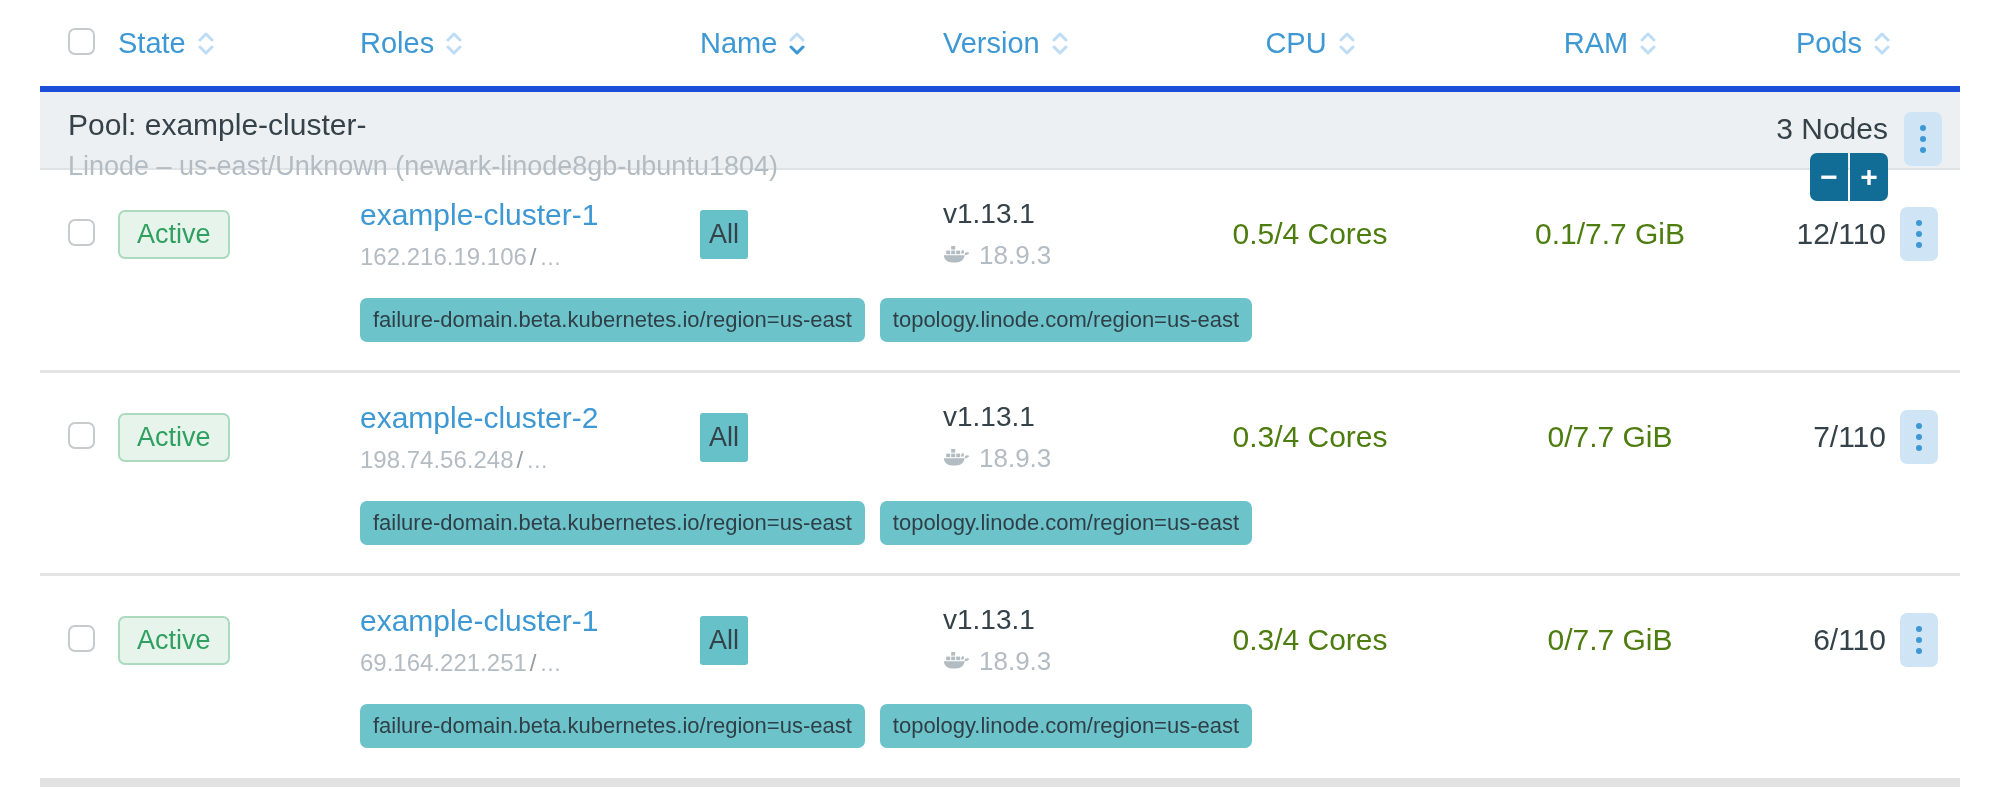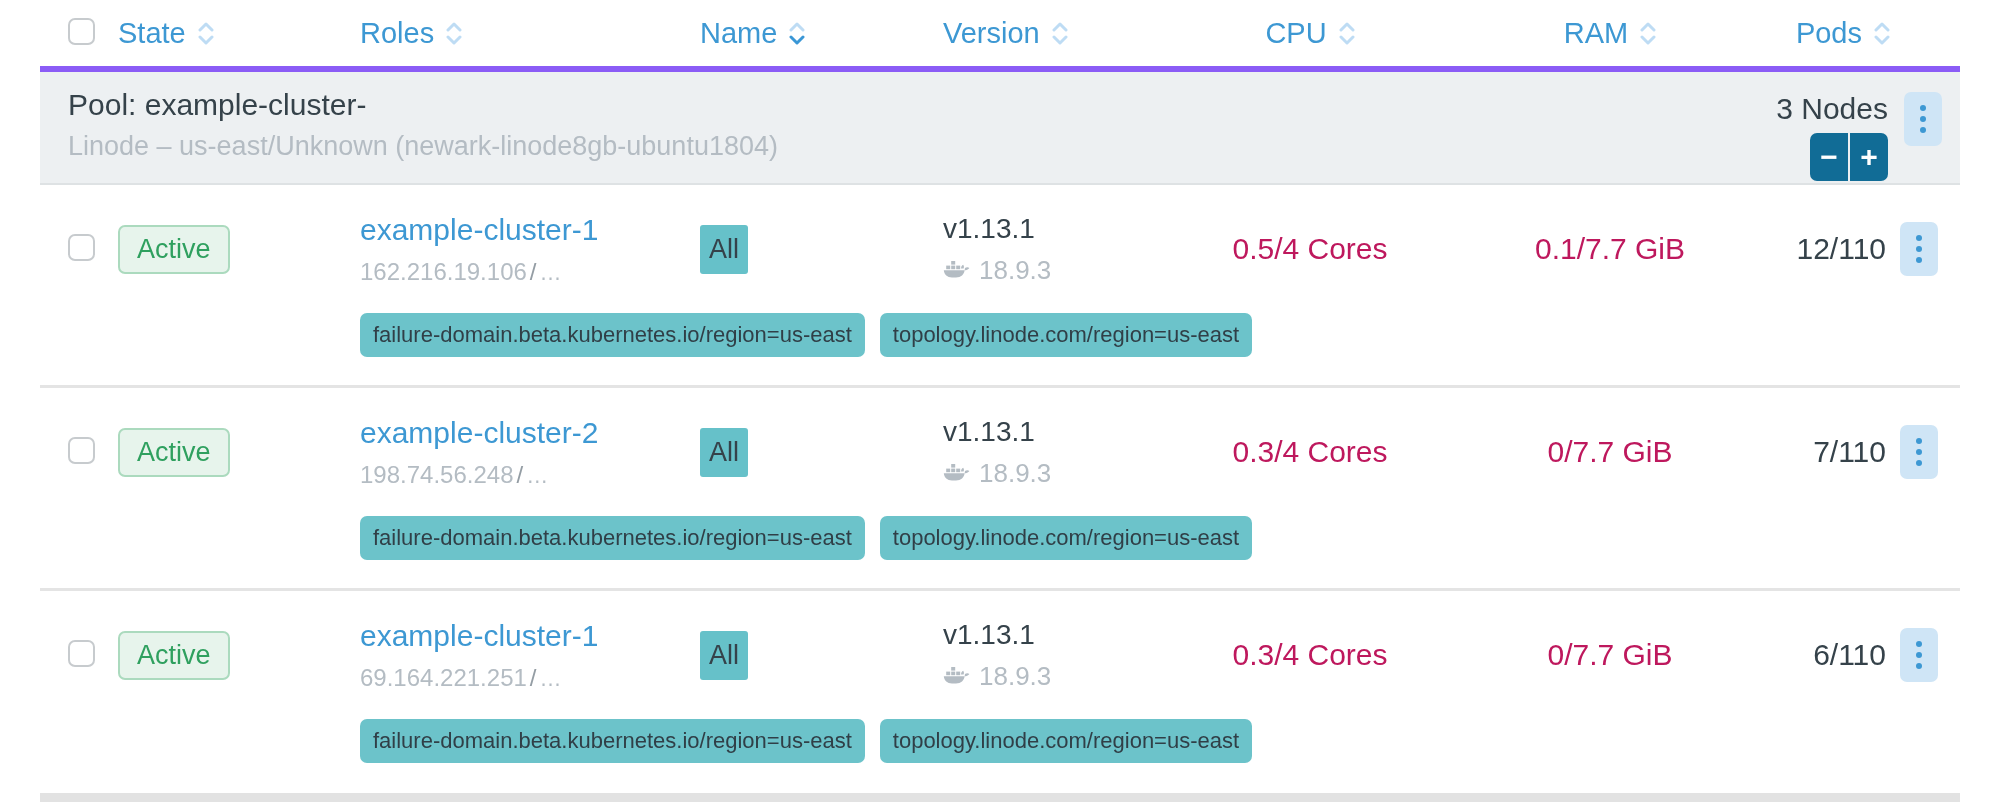--- a/index.html
+++ b/index.html
@@ -13,7 +13,7 @@
     align-items: center; }
 
   
-  .header-row { height: 72px; border-bottom: 6px solid #8b5cf6; }
+  .header-row { height: 92px; border-bottom: 6px solid #1d4ed8; }
   .th { display: flex; align-items: center; gap: 12px; font-size: 29px; color: #3d98d3; cursor: pointer; }
   .th.c-cpu, .th.c-ram { justify-content: center; }
   .th.c-pods { justify-content: flex-end; padding-right: 10px; }

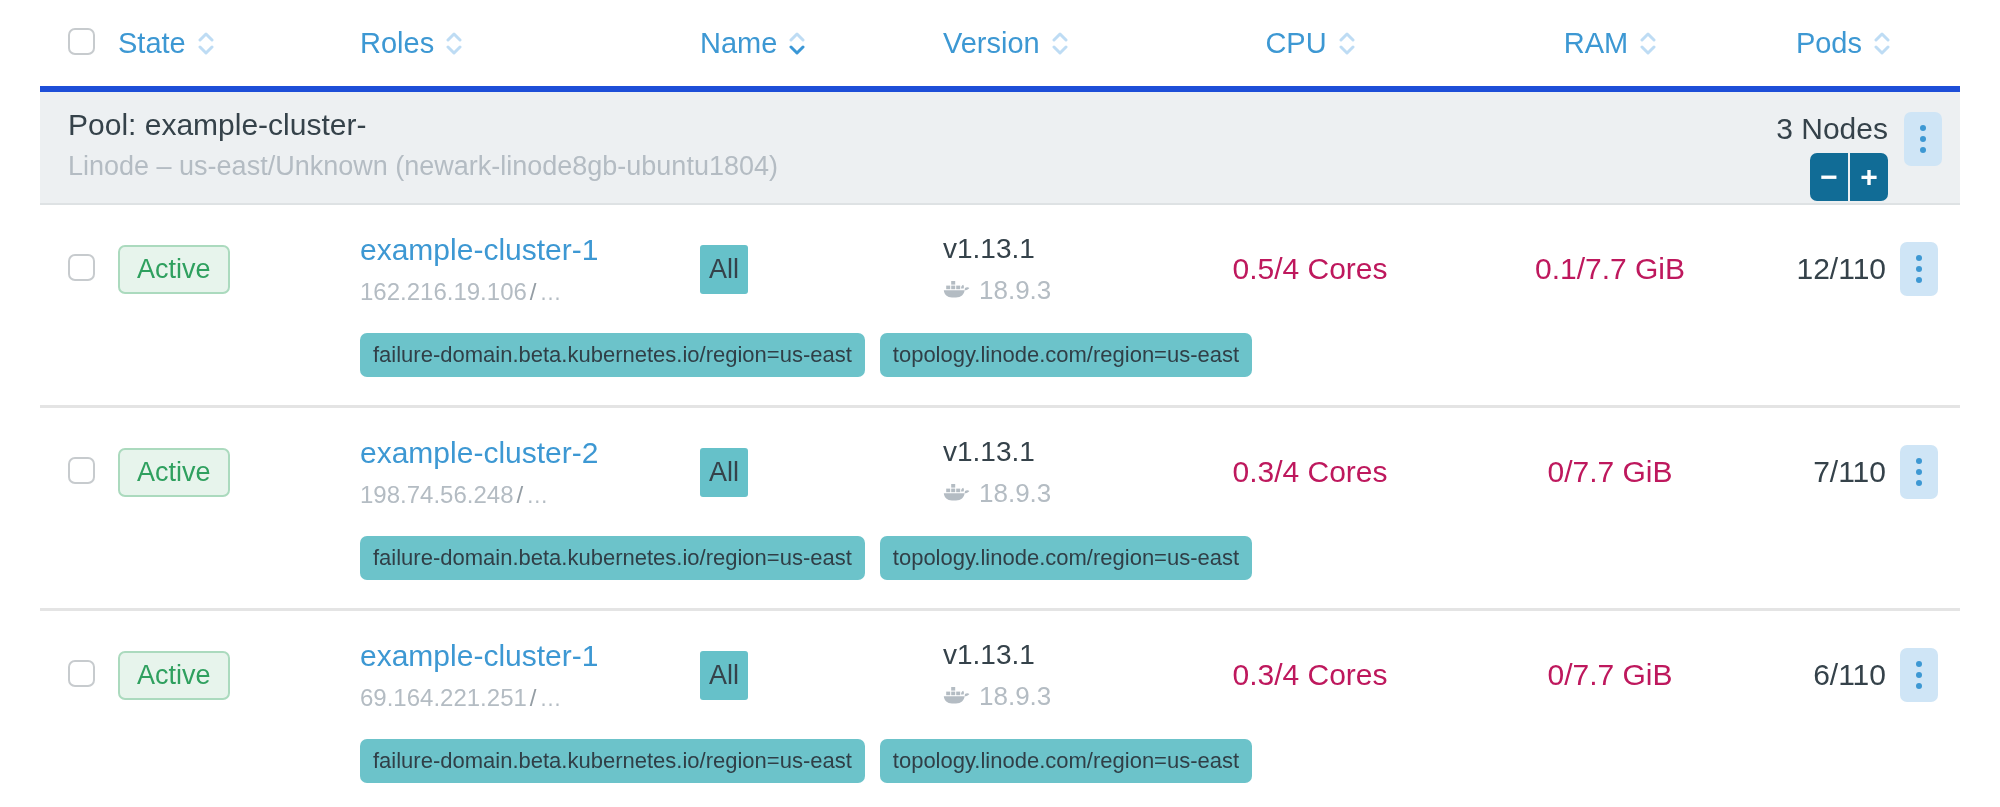--- a/index.html
+++ b/index.html
@@ -25,7 +25,7 @@
   .c-check { padding-left: 28px; }
 
   
-  .pool-row { height: 113px; background: #edf0f2; border-bottom: 2px solid #dee2e4;
+  .pool-row { height: 78px; background: #edf0f2; border-bottom: 2px solid #dee2e4;
     display: flex; justify-content: space-between; }
   .pool-info { padding: 16px 0 0 28px; }
   .pool-title { font-size: 30px; color: #35424a; }

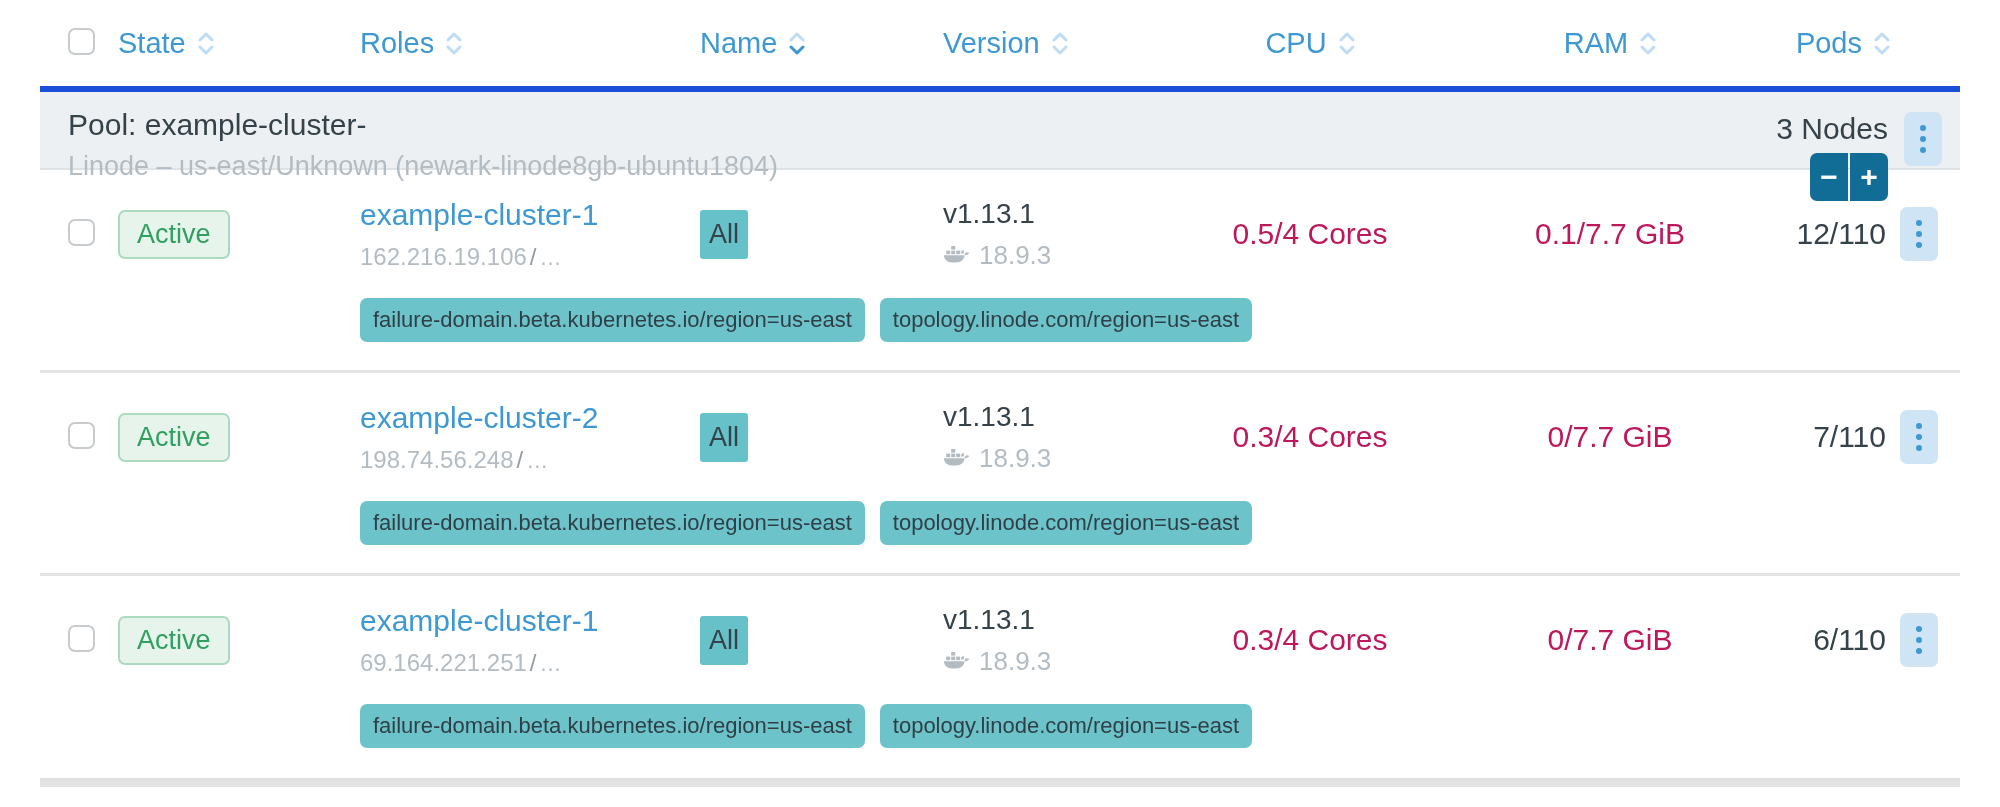--- a/index.html
+++ b/index.html
@@ -61,7 +61,7 @@
   .docker-line { margin-top: 10px; display: flex; align-items: center; gap: 9px;
     font-size: 26px; color: #b4bcc3; }
   .docker-line svg { display: block; fill: #b4bcc3; }
-  .c-cpu-val, .c-ram-val { text-align: center; font-size: 30px; color: #be185d; }
+  .c-cpu-val, .c-ram-val { text-align: center; font-size: 30px; color: #4d7c0f; }
   .c-pods-val { text-align: right; padding-right: 14px; font-size: 30px; color: #35424a; }
 
   .labels-line { margin: 8px 0 0 320px; display: flex; gap: 15px; }

